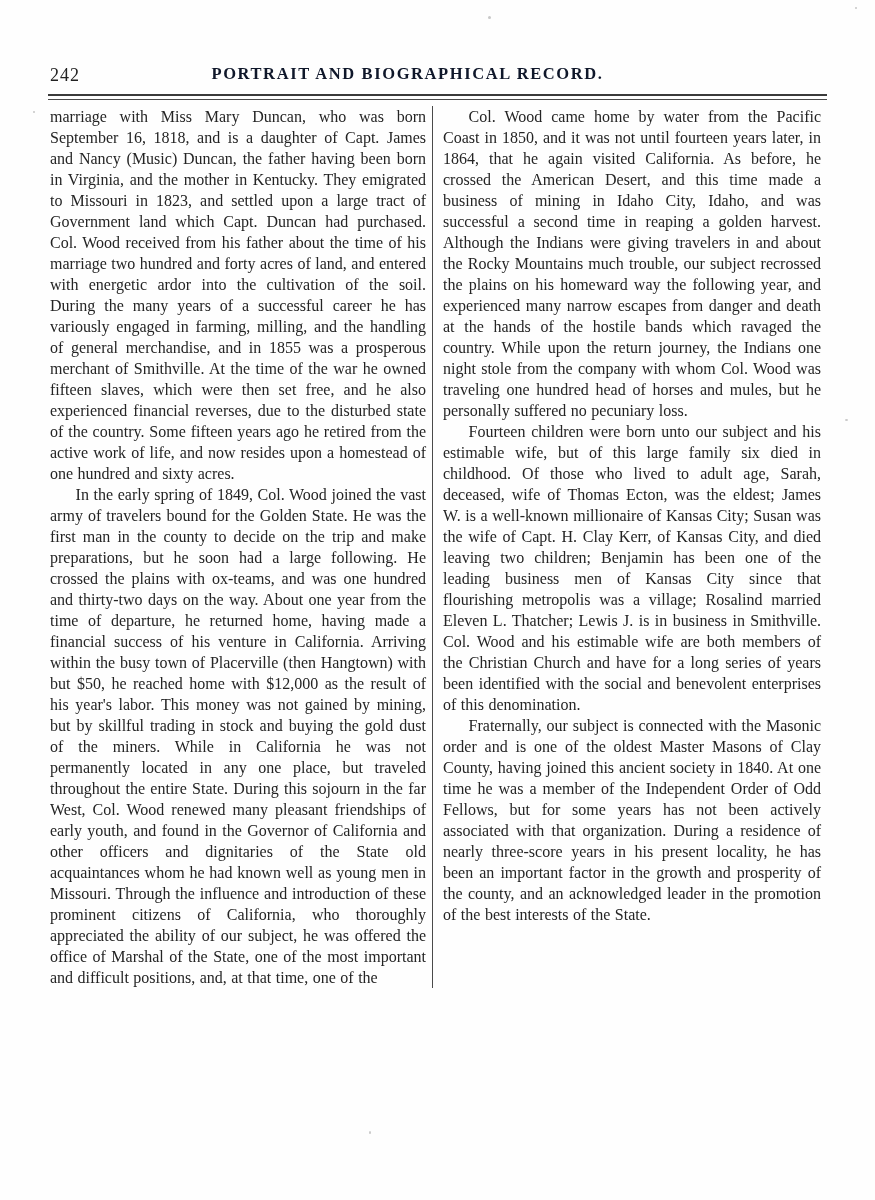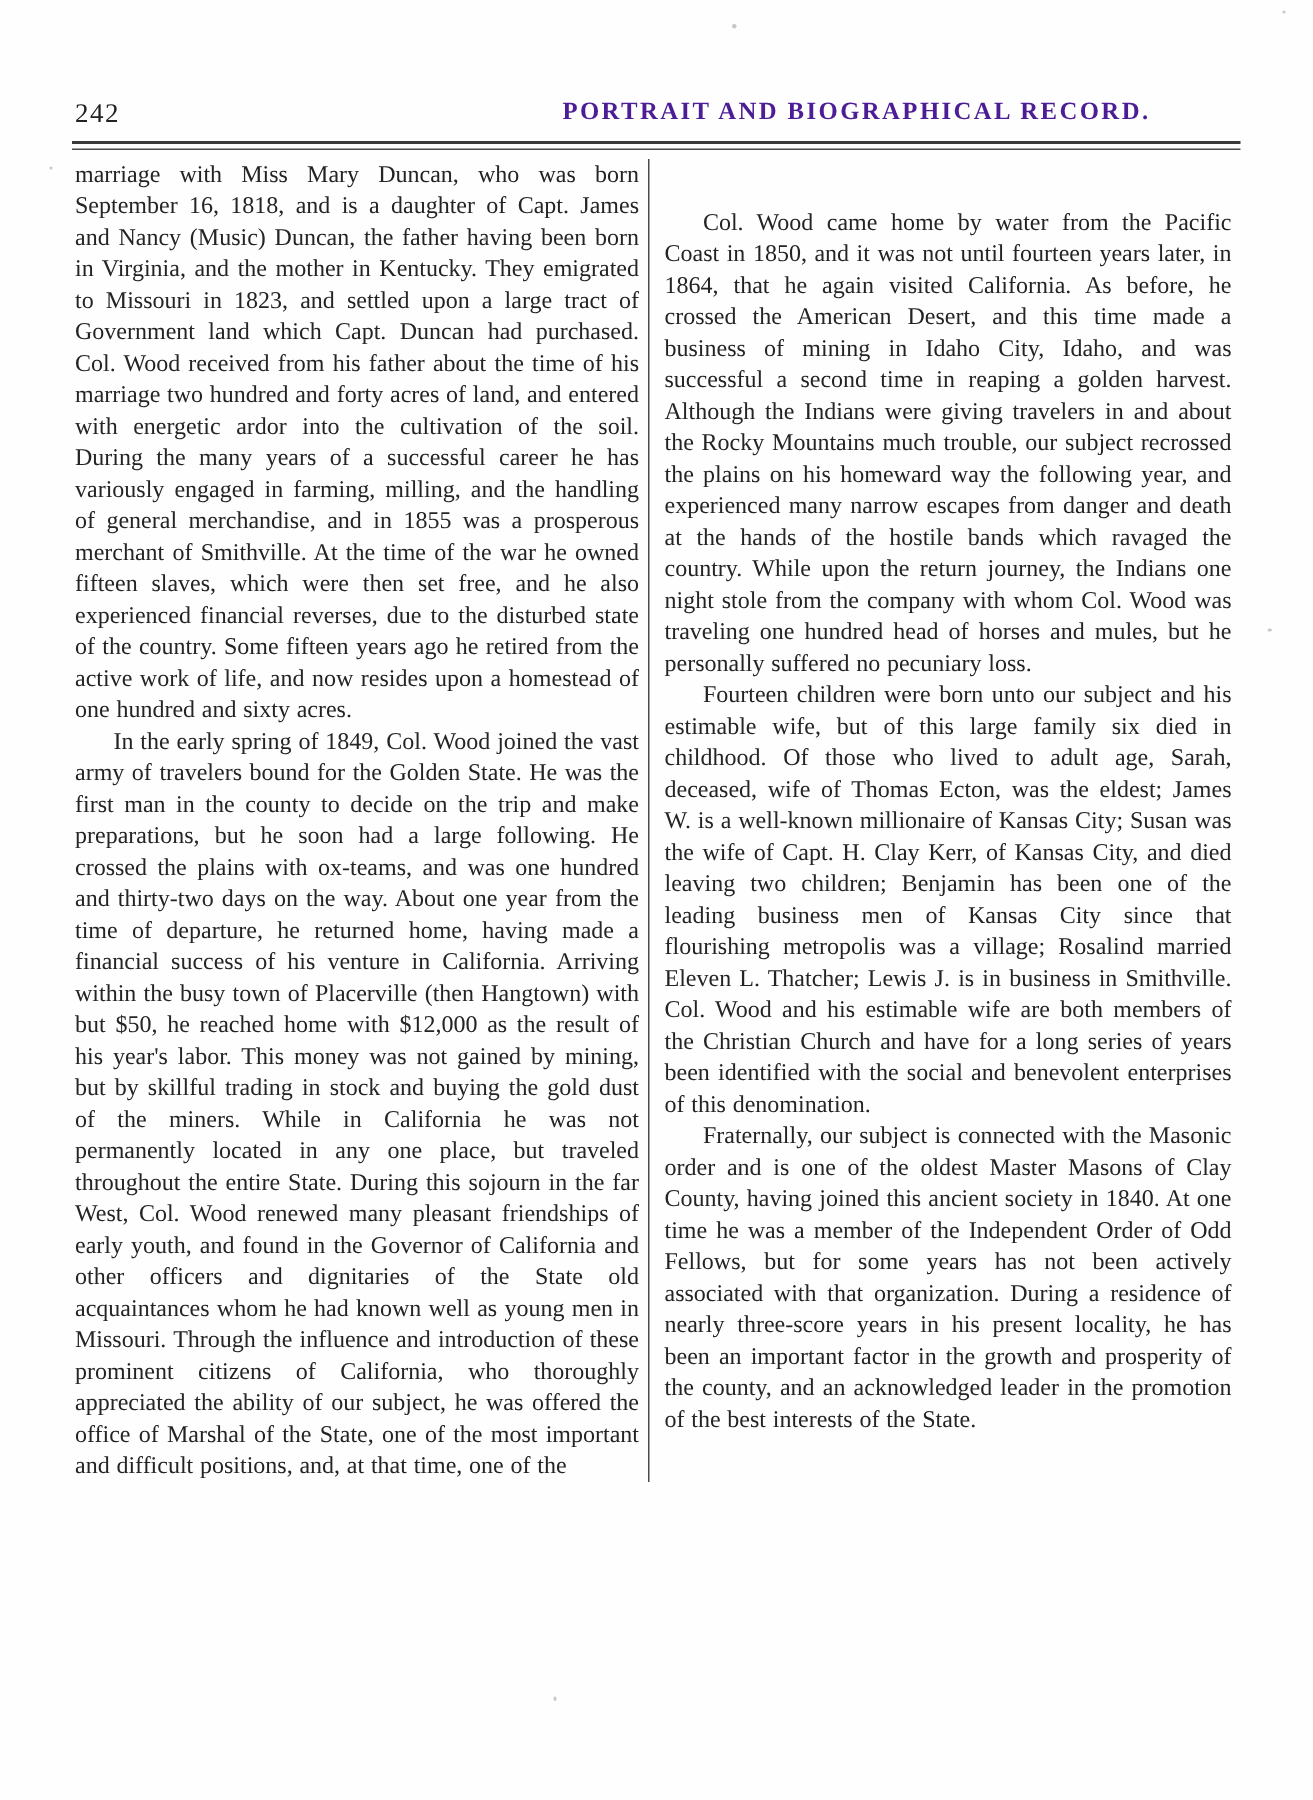--- a/index.html
+++ b/index.html
@@ -37,11 +37,11 @@
     left: 0;
     right: 60px;
     top: 0;
-    text-align: right;
+    text-align: center;
     font-size: 16.5px;
     font-weight: 700;
     letter-spacing: 1.6px;
-    color: #4c1d95;
+    color: #0f172a;
     white-space: nowrap;
   }
   

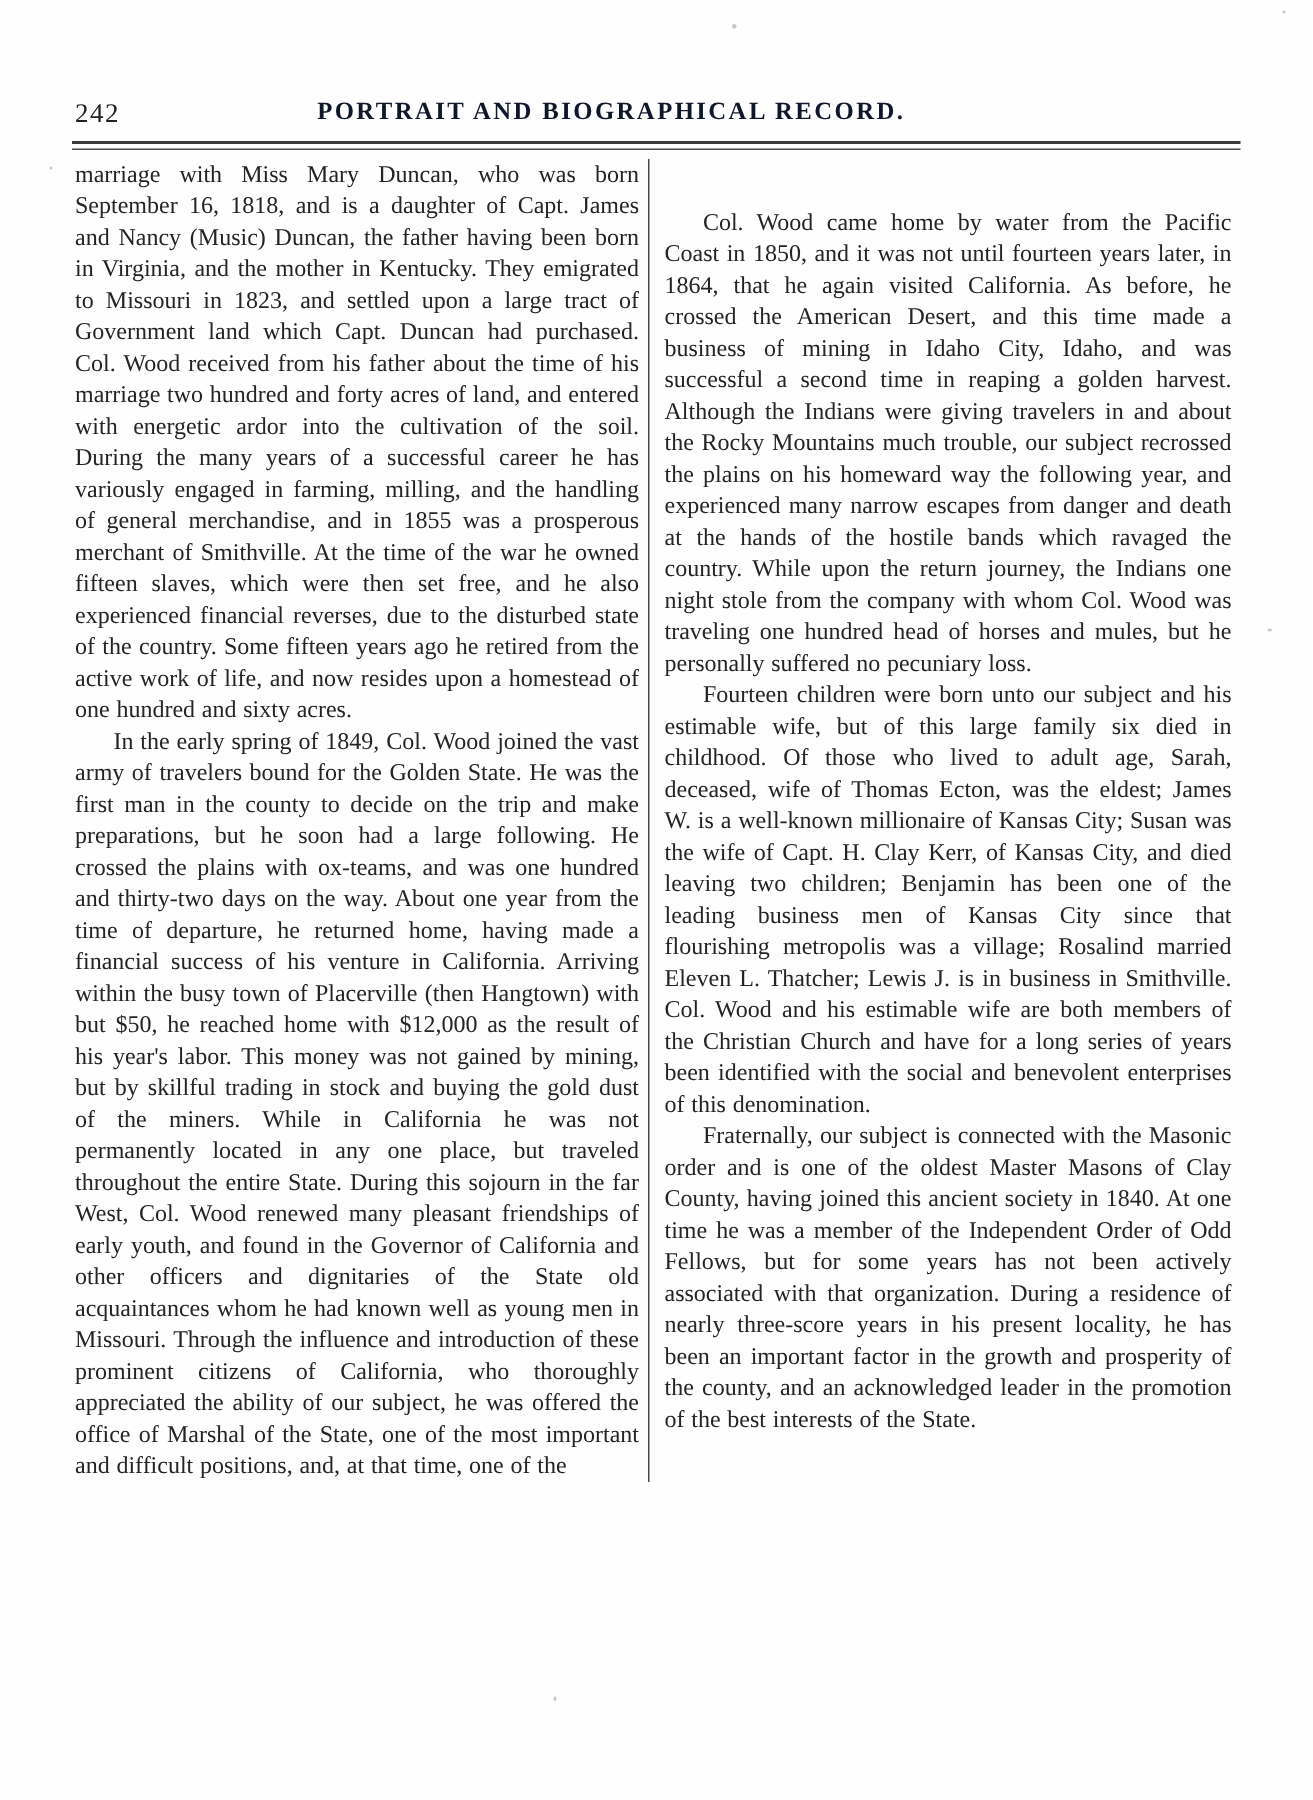--- a/index.html
+++ b/index.html
@@ -61,7 +61,7 @@
     left: 50px;
     width: 775px;
     display: flex;
-    align-items: center;
+    align-items: flex-start;
   }
   .col {
     font-size: 16px;

